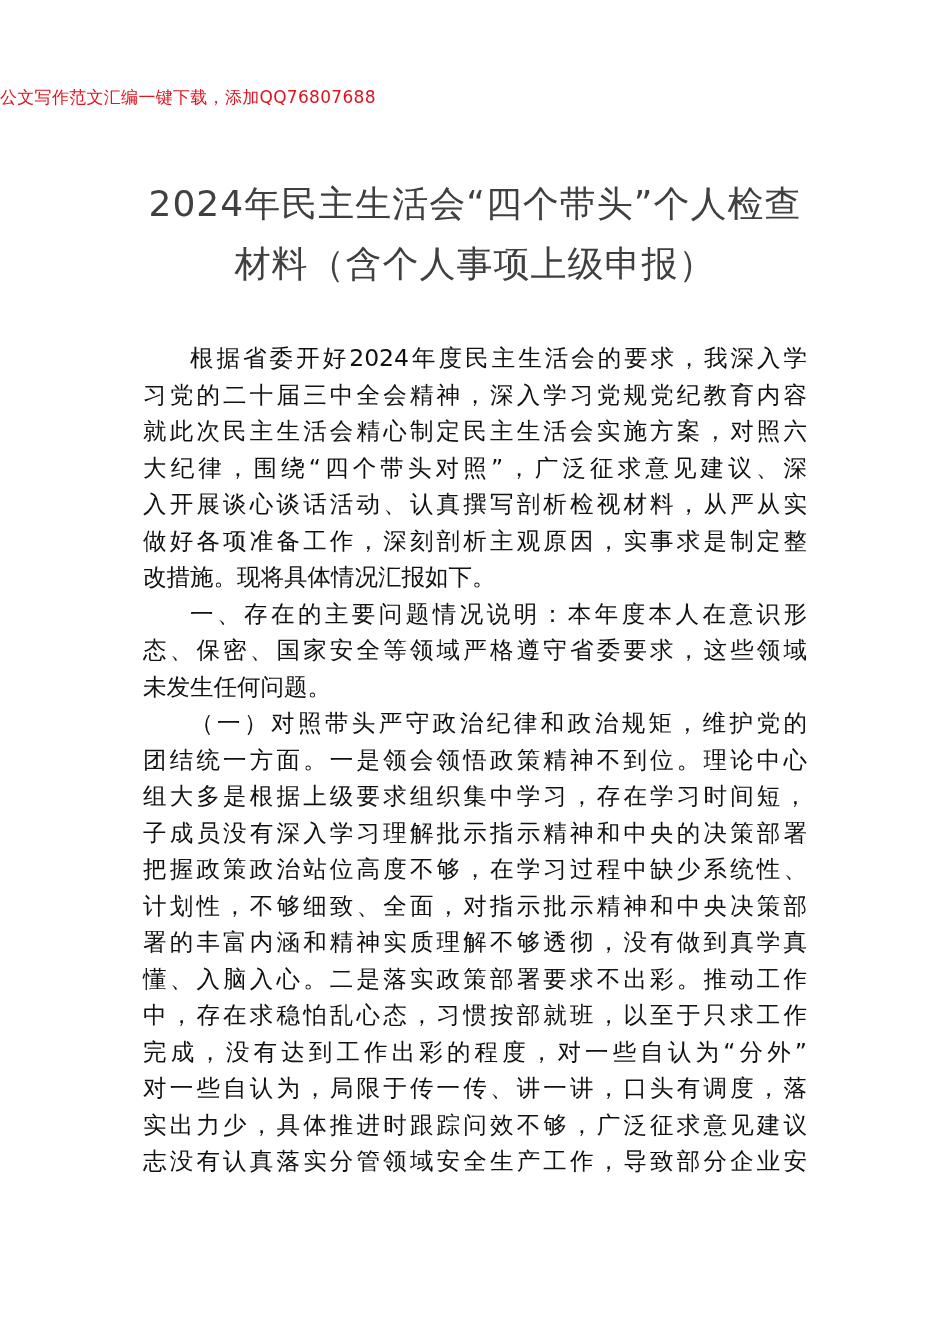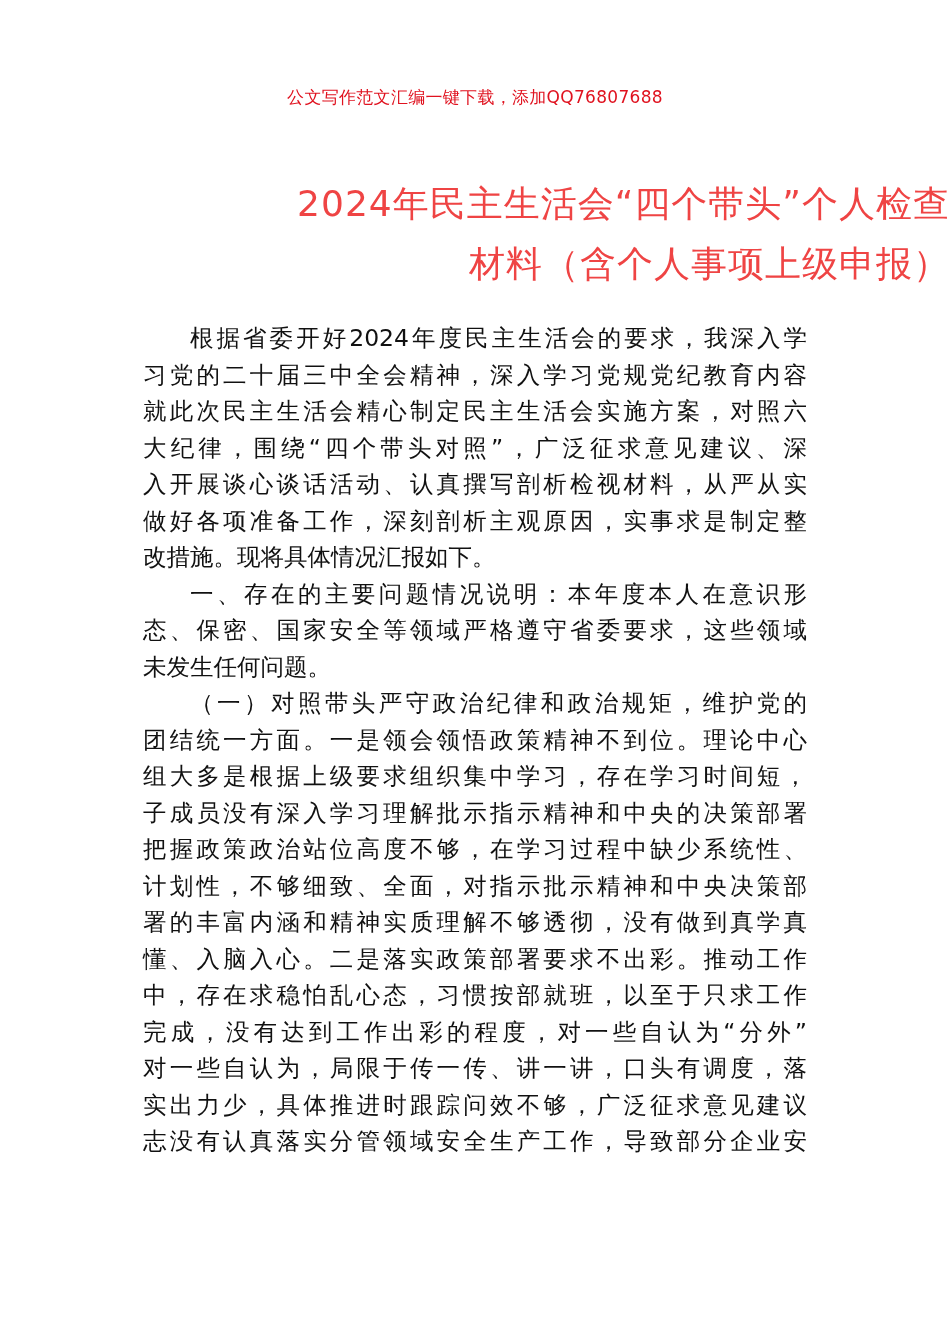--- a/index.html
+++ b/index.html
@@ -5,7 +5,7 @@
   html, body { margin: 0; padding: 0; background: #ffffff; }
   body { width: 950px; height: 1344px; position: relative; overflow: hidden;
          font-family: "DejaVu Sans", "Liberation Sans", sans-serif; color: #111; }
-  .header-line { position: absolute; top: 86px; left: 0; width: 950px; text-align: center;
+  .header-line { position: absolute; top: 86px; left: 0; width: 950px; text-align: left;
          color: #e0121f; font-size: 17px; letter-spacing: 0.3px; }
   .title { position: absolute; left: 0; width: 950px; text-align: right;
          font-size: 36px; color: #ef4444; font-weight: normal; letter-spacing: 1px; }

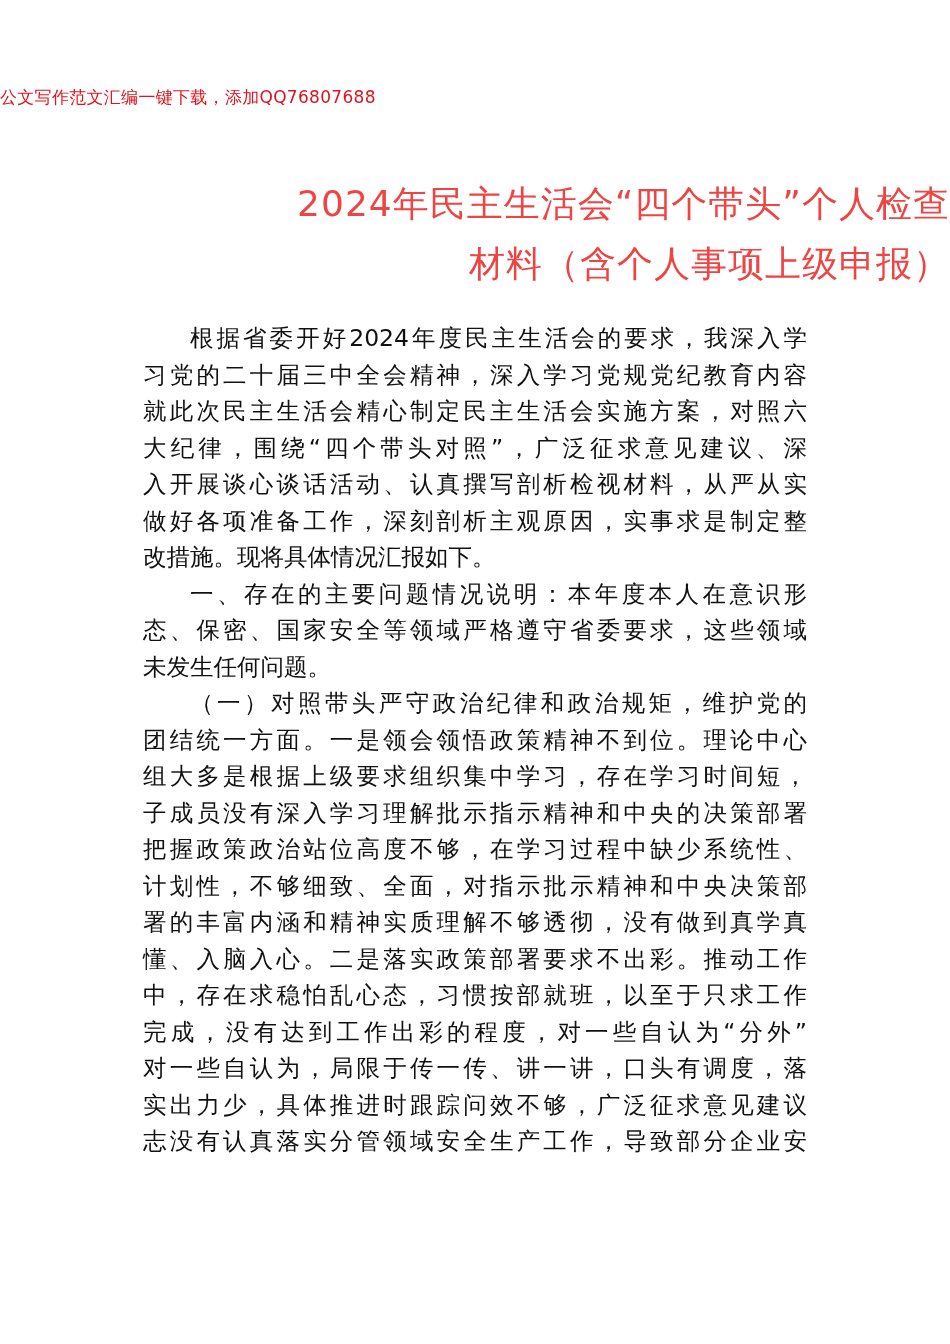--- a/index.html
+++ b/index.html
@@ -7,8 +7,8 @@
          font-family: "DejaVu Sans", "Liberation Sans", sans-serif; color: #111; }
   .header-line { position: absolute; top: 86px; left: 0; width: 950px; text-align: left;
          color: #e0121f; font-size: 17px; letter-spacing: 0.3px; }
-  .title { position: absolute; left: 0; width: 950px; text-align: right;
-         font-size: 36px; color: #ef4444; font-weight: normal; letter-spacing: 1px; }
+  .title { position: absolute; left: 0; width: 950px; text-align: center;
+         font-size: 36px; color: #404040; font-weight: normal; letter-spacing: 1px; }
   .title.l1 { top: 180px; }
   .title.l2 { top: 220px; margin-top: 20px; }
   .body { position: absolute; top: 320px; left: 143px; width: 664px; }

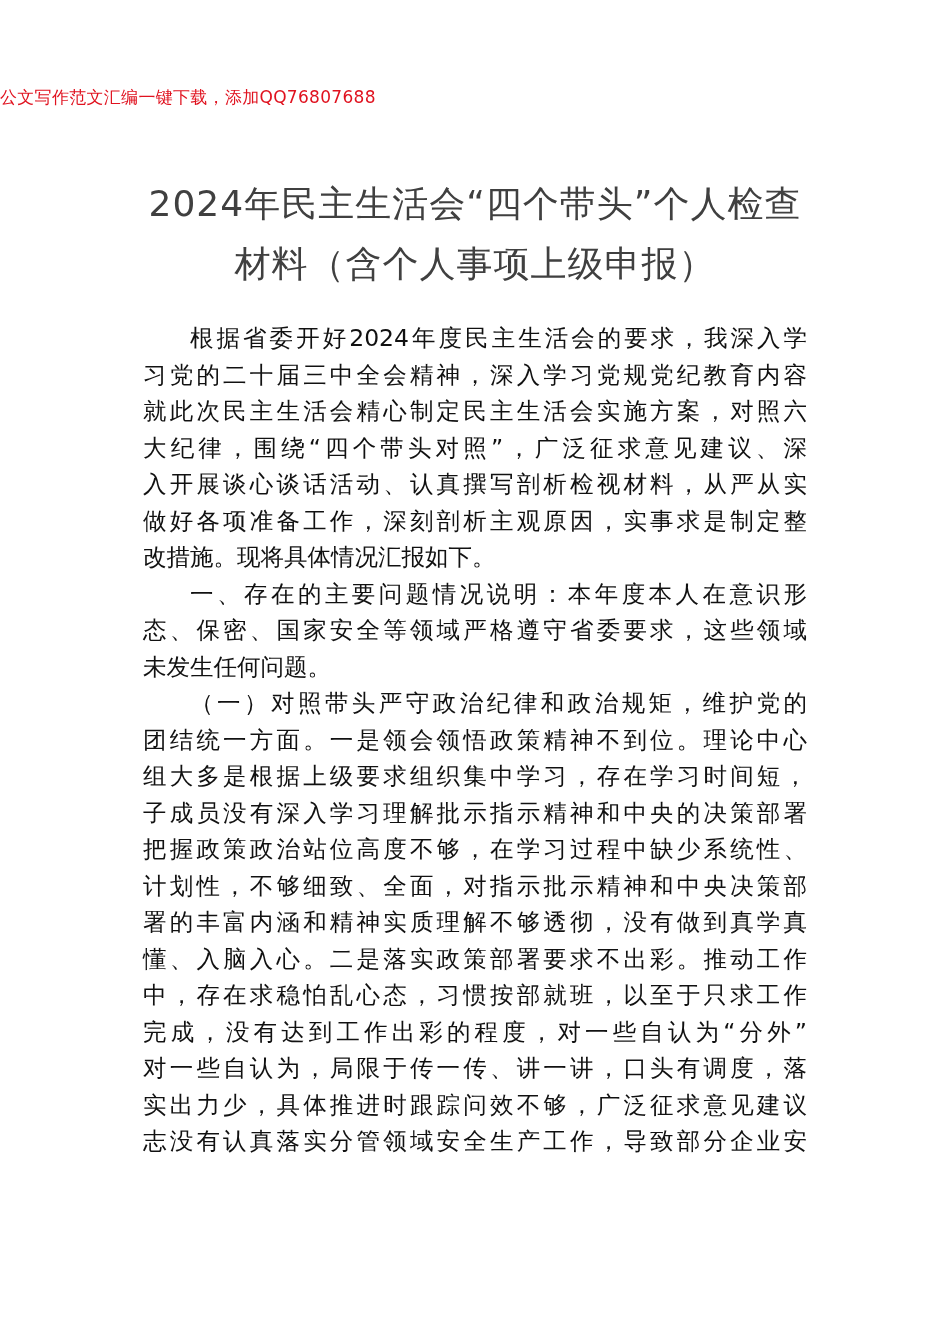--- a/index.html
+++ b/index.html
@@ -11,7 +11,7 @@
          font-size: 36px; color: #404040; font-weight: normal; letter-spacing: 1px; }
   .title.l1 { top: 180px; }
   .title.l2 { top: 220px; margin-top: 20px; }
-  .body { position: absolute; top: 320px; left: 143px; width: 664px; }
+  .body { position: absolute; top: 340px; left: 143px; width: 664px; }
   .line { font-size: 23.5px; height: 36.5px; line-height: 36.5px; white-space: nowrap;
           text-align: justify; text-align-last: justify; }
   .line.last { text-align-last: left; }

